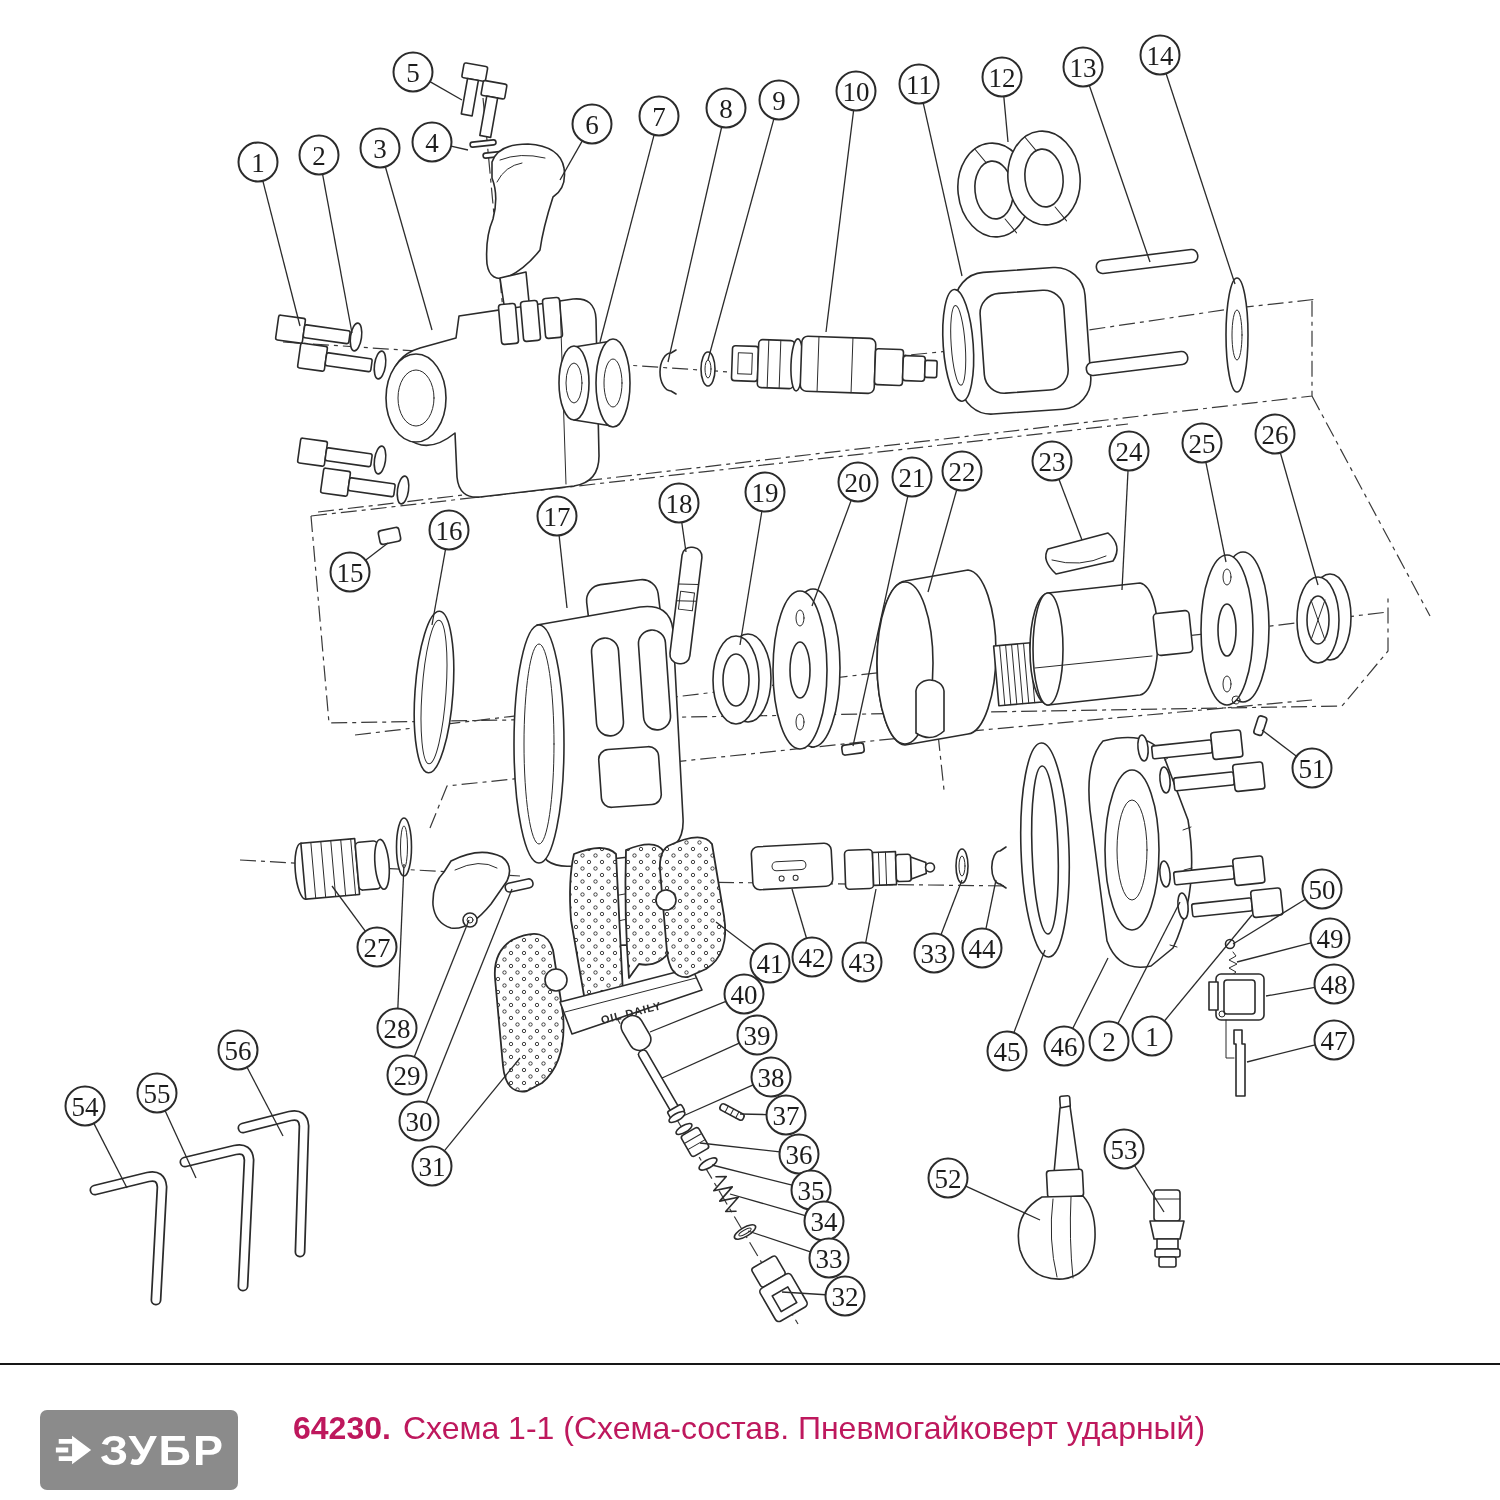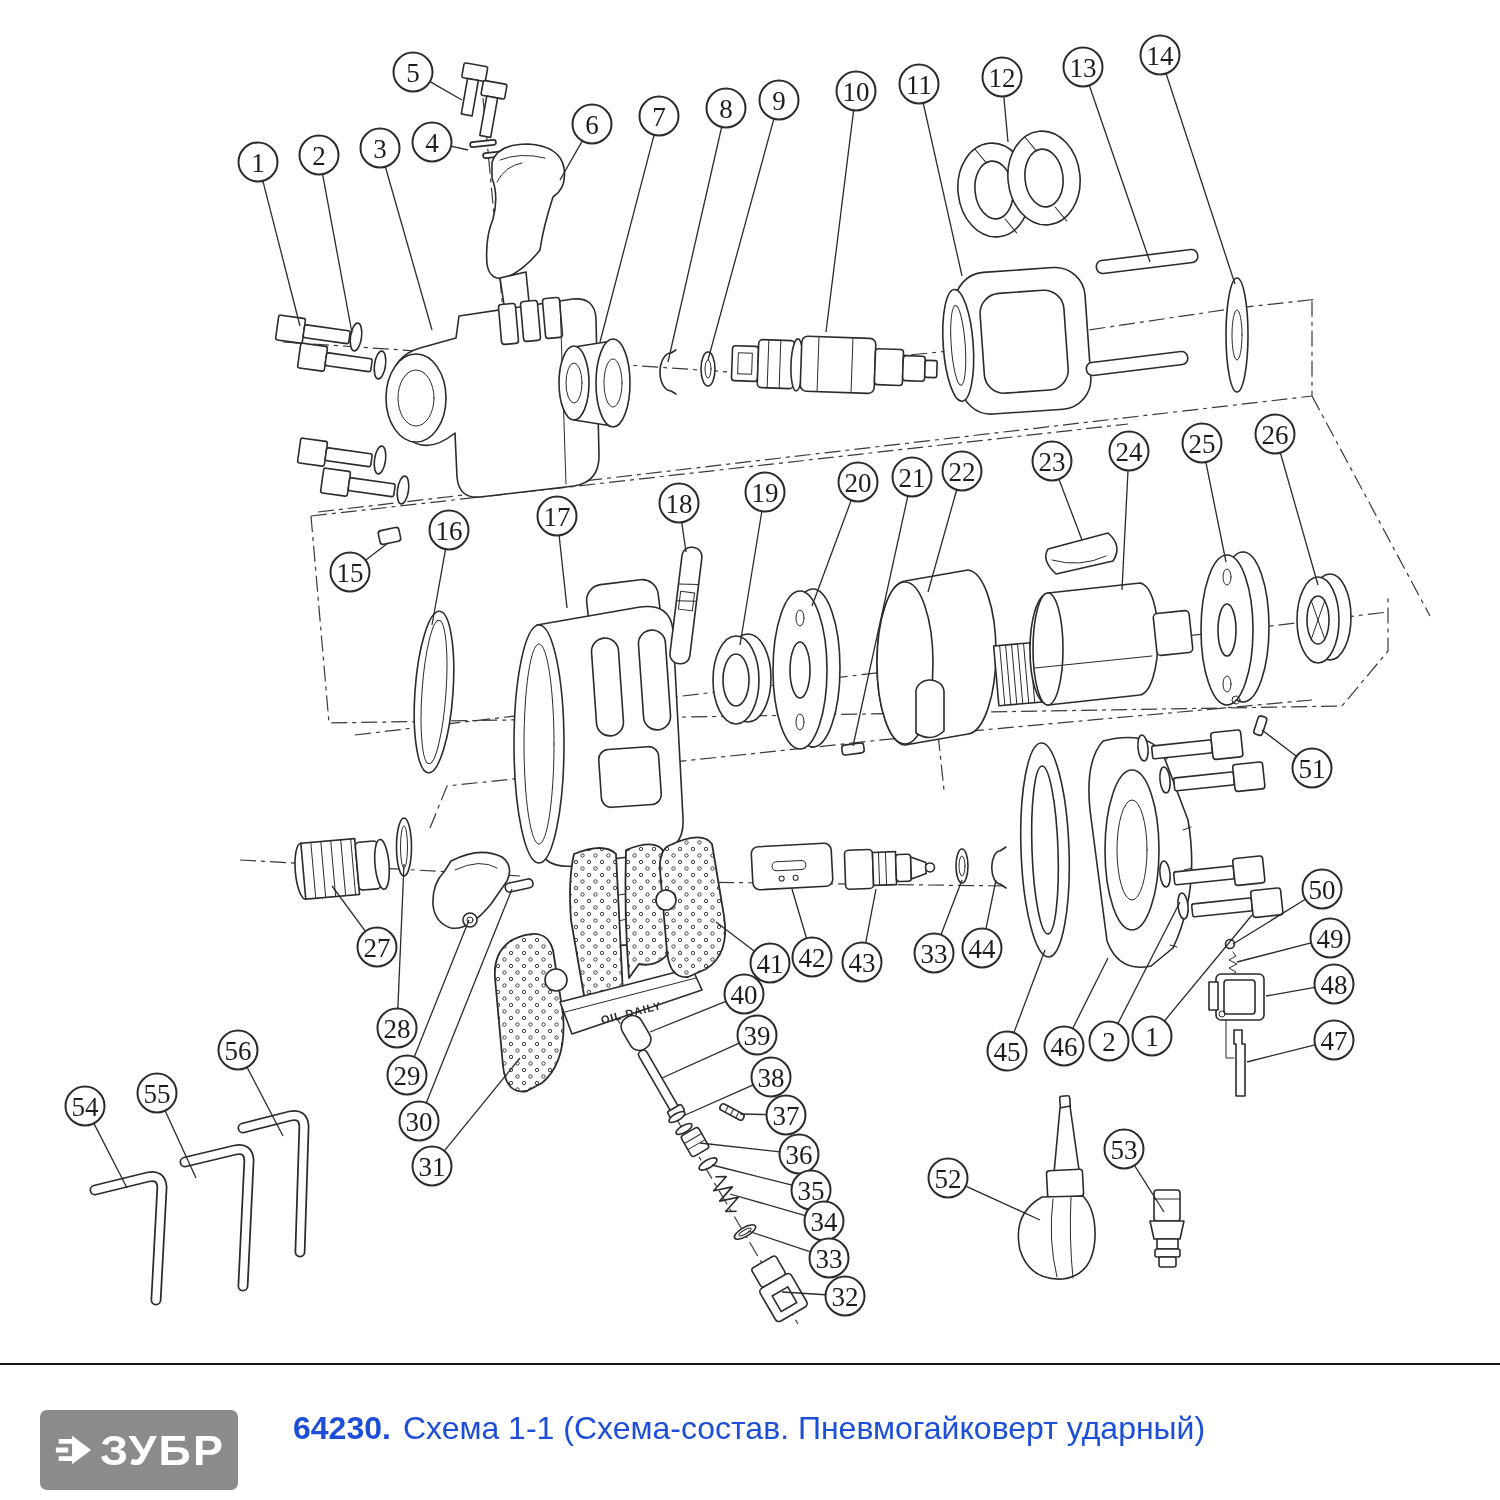--- a/index.html
+++ b/index.html
@@ -25,7 +25,7 @@
   .logo{width:198px;height:80px;background:#8b8b8b;border-radius:7px;
         display:flex;align-items:center;justify-content:center;gap:5px;flex:none;}
   .logo-text{color:#ffffff;font-weight:bold;font-size:45px;letter-spacing:2px;line-height:1;transform:scaleY(0.95);}
-  .caption{margin-left:55px;font-size:32px;color:#1d4ed8;white-space:nowrap;}
+  .caption{margin-left:55px;font-size:32px;color:#be185d;white-space:nowrap;}
   .code{font-weight:bold;margin-right:12px;}
 </style>
 </head>

